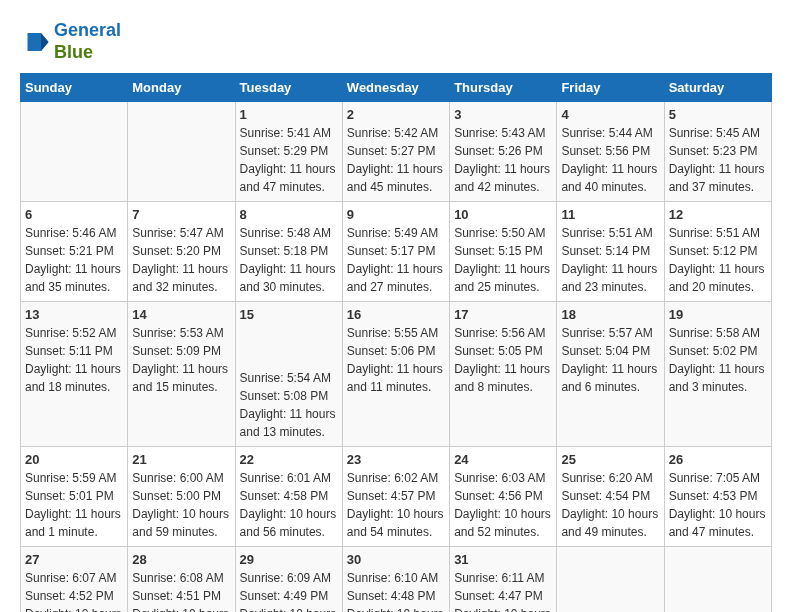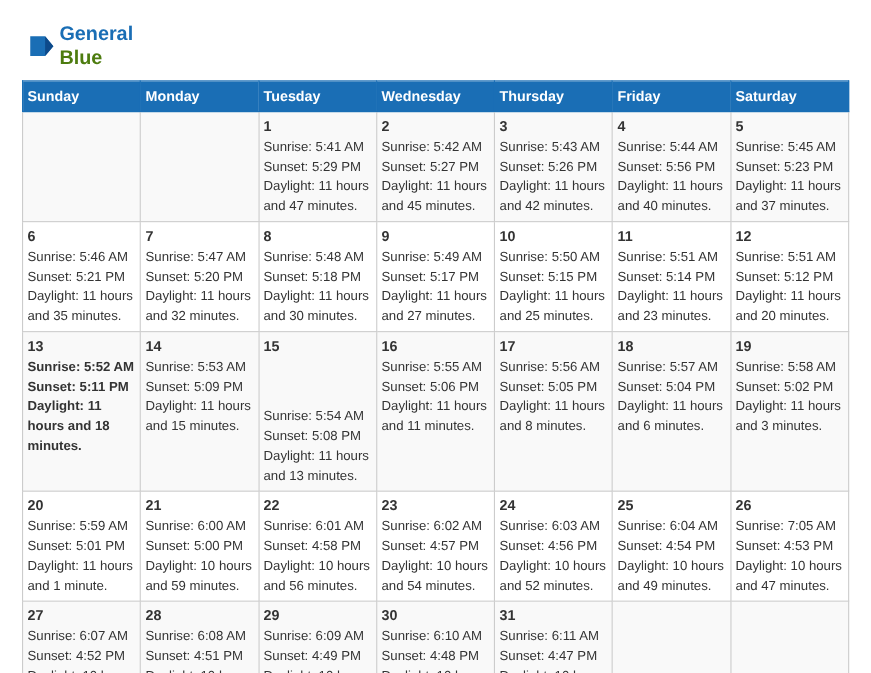--- a/index.html
+++ b/index.html
@@ -197,7 +197,7 @@
       <tr>
         <td>
           <span class="day-number">13</span>
-          <div class="day-info" style="white-space: pre-line; font-weight: bold;">Sunrise: 5:52 AM
+          <div class="day-info" style="white-space: pre-line;">Sunrise: 5:52 AM
 Sunset: 5:11 PM
 Daylight: 11 hours and 18 minutes.</div>
         </td>

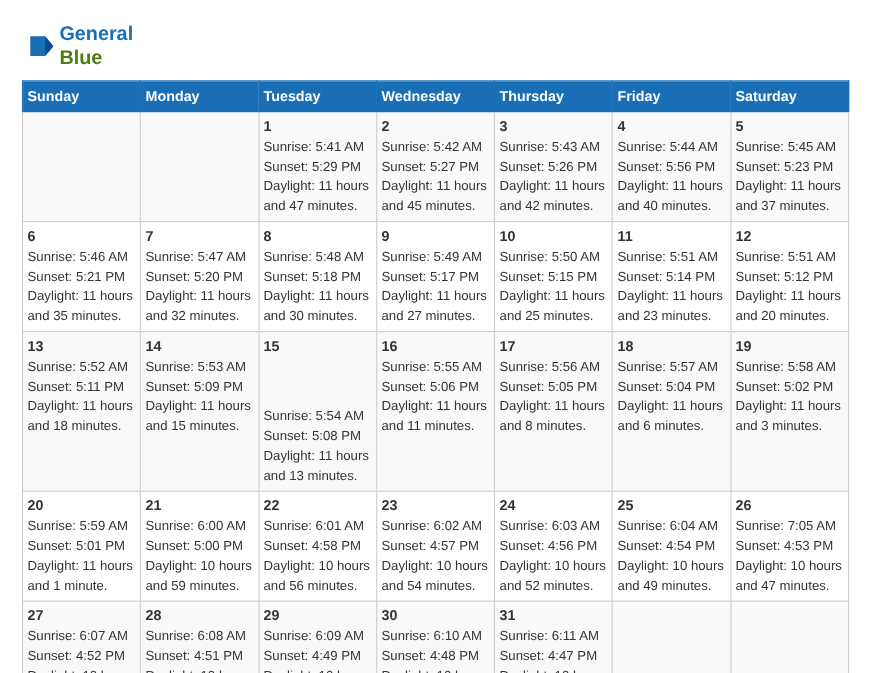--- a/index.html
+++ b/index.html
@@ -271,7 +271,7 @@
         </td>
         <td>
           <span class="day-number">25</span>
-          <div class="day-info" style="white-space: pre-line;">Sunrise: 6:04 AM
+          <div class="day-info" style="white-space: pre-line;">Sunrise: 6:20 AM
 Sunset: 4:54 PM
 Daylight: 10 hours and 49 minutes.</div>
         </td>

